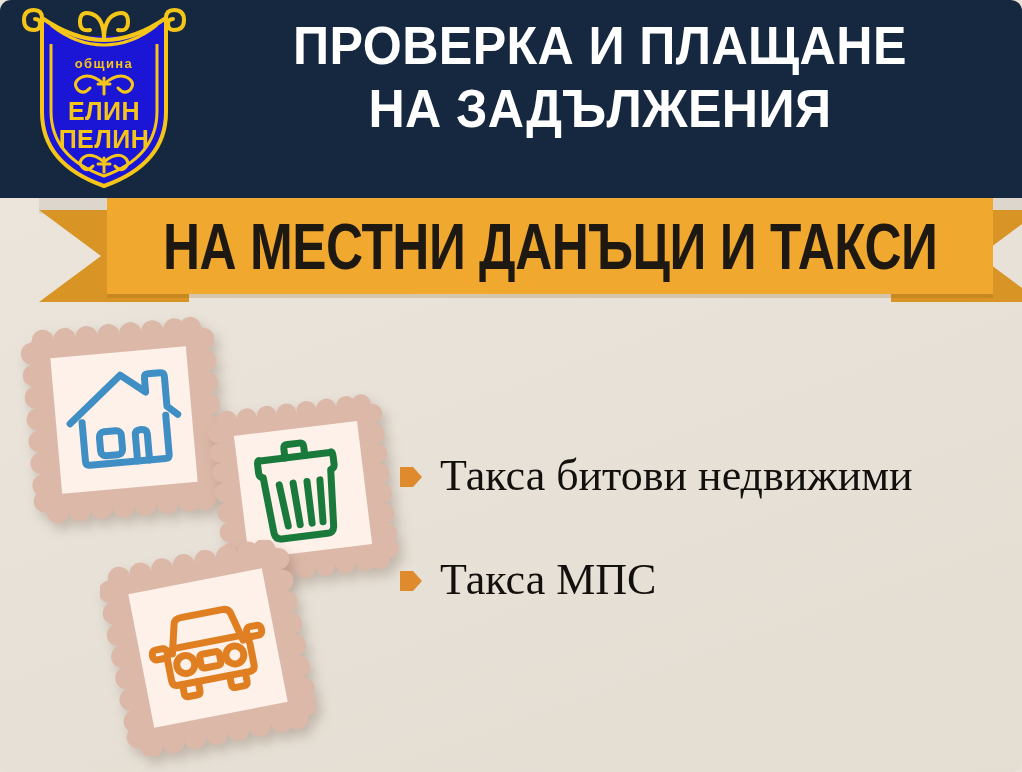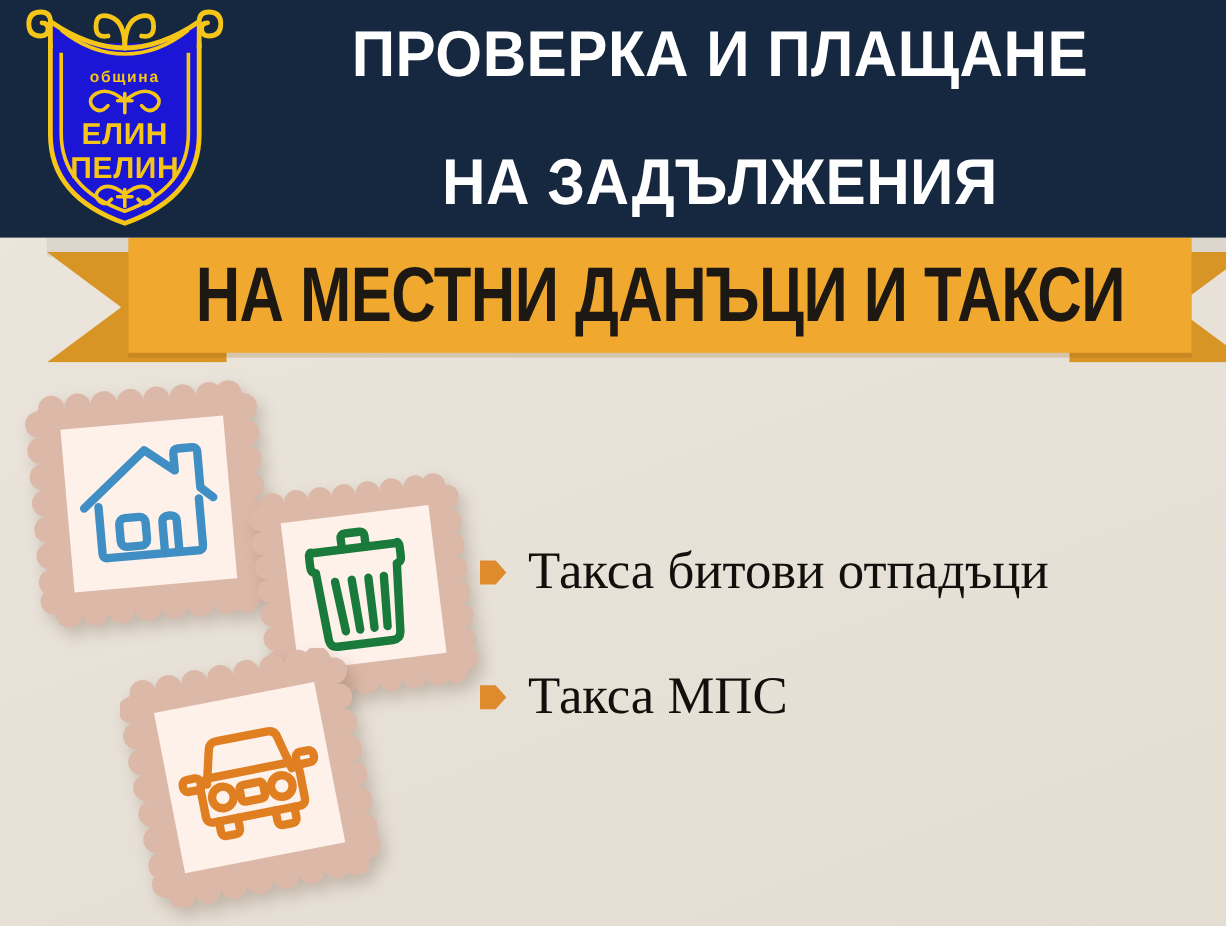--- a/index.html
+++ b/index.html
@@ -21,6 +21,7 @@
     height: 772px;
     background: linear-gradient(160deg, #ece6dd 0%, #e7e1d7 55%, #e4ddd2 100%);
     overflow: hidden;
+    border-radius: 11px;
   }
 
   

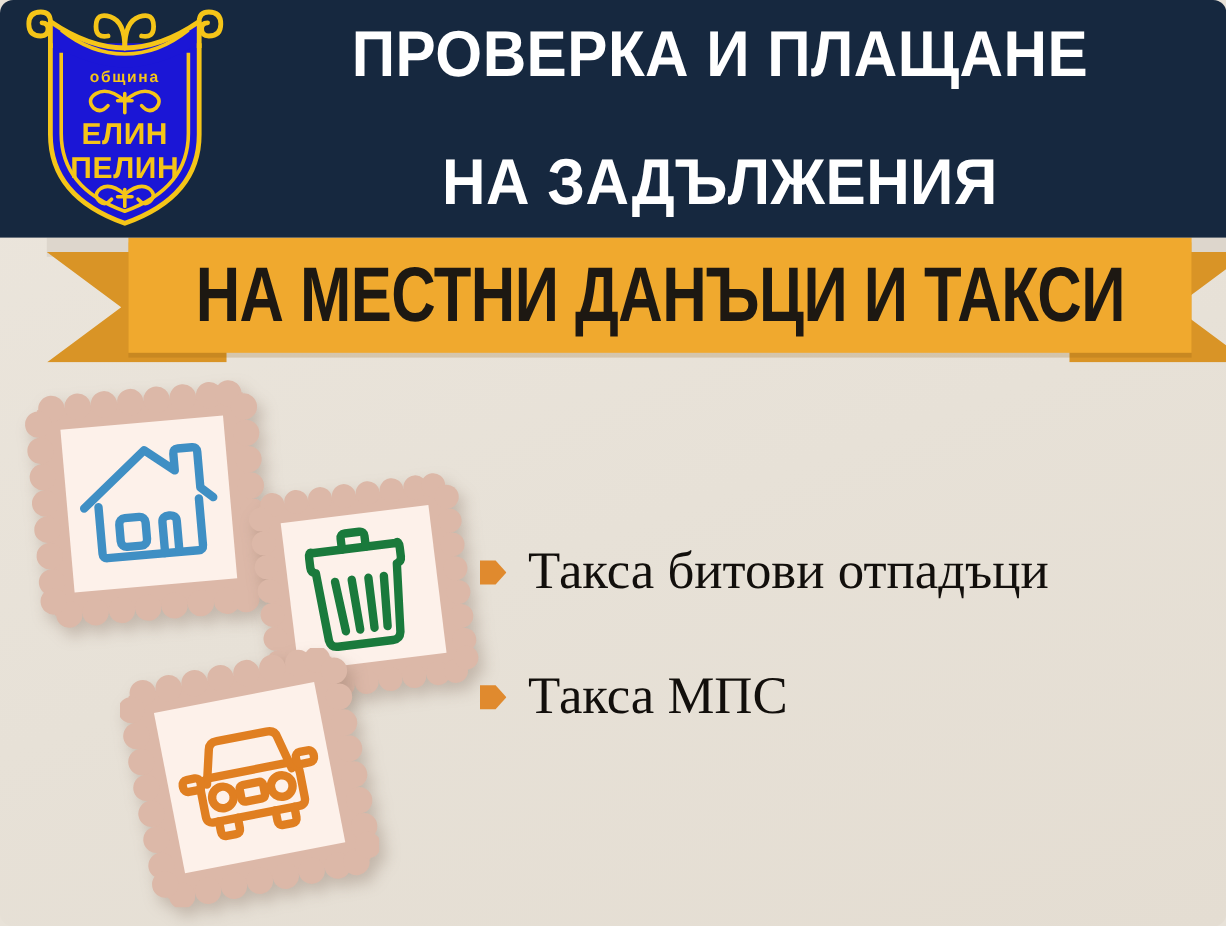--- a/index.html
+++ b/index.html
@@ -54,7 +54,7 @@
     display: flex;
     flex-direction: column;
     align-items: center;
-    justify-content: space-between;
+    justify-content: flex-start;
     z-index: 4;
   }
   .header-title .line {

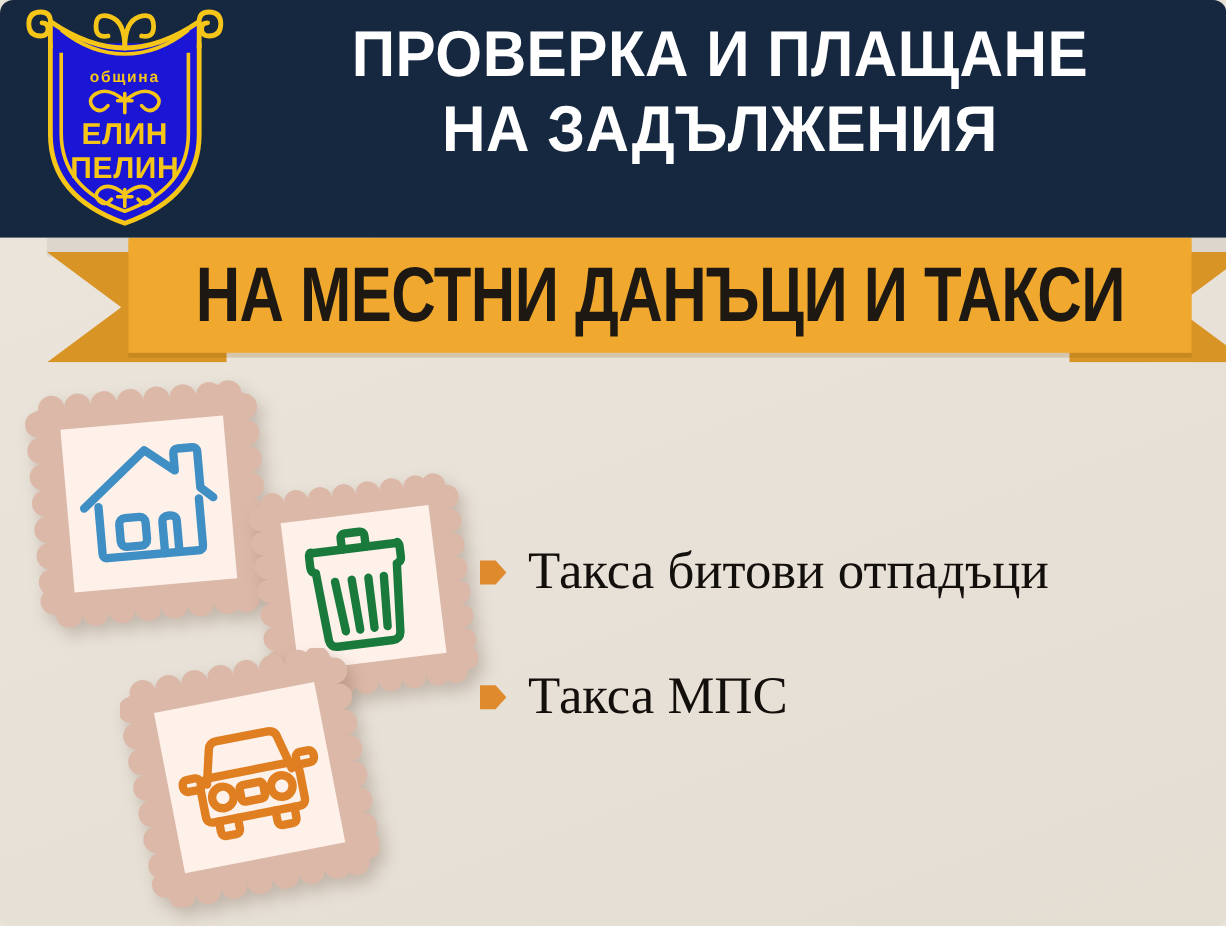--- a/index.html
+++ b/index.html
@@ -404,7 +404,7 @@
           <path d="M0 3 L13 3 L22 13 L13 23 L0 23 Z" fill="#e08a2e"></path>
         </svg>
       </span>
-      <span class="bullet-label">Такса битови отпадъци</span>
+      <span class="bullet-label">Такса битови недвижими</span>
     </div>
 
     <div class="bullet-row">

